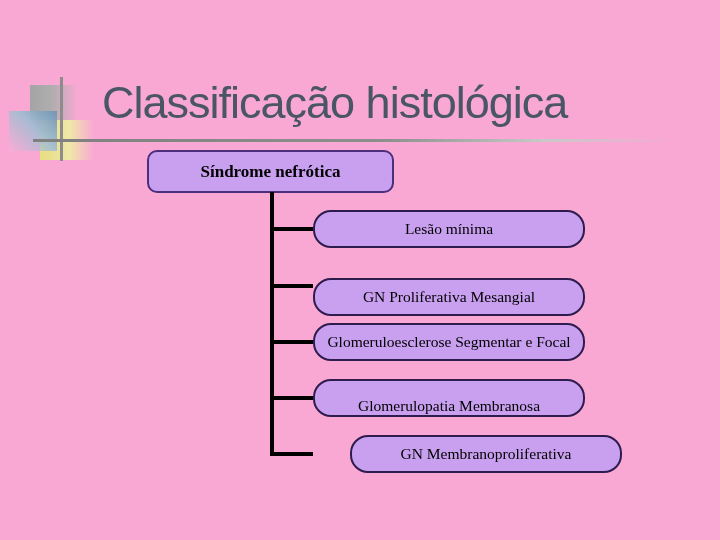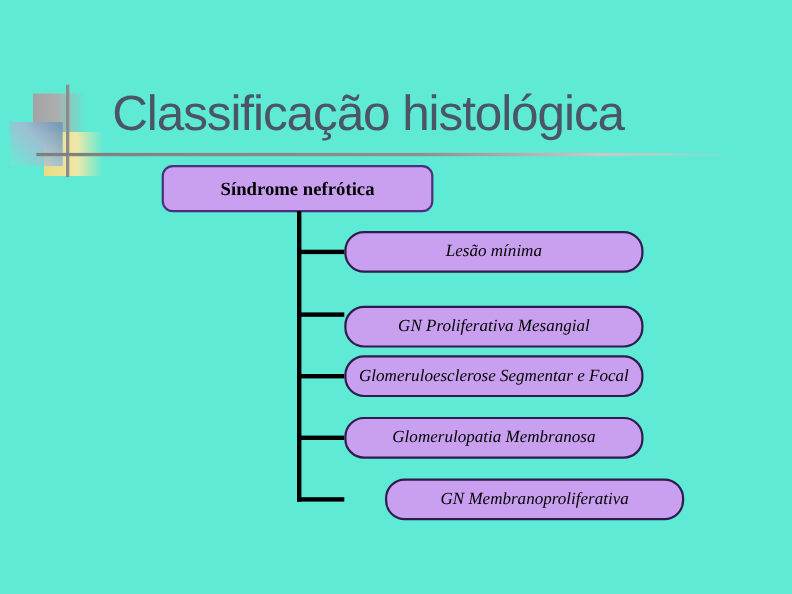--- a/index.html
+++ b/index.html
@@ -11,7 +11,7 @@
     position: relative;
     width: 720px;
     height: 540px;
-    background: #5eead4;
+    background: #f9a8d4;
     overflow: hidden;
     font-family: "Liberation Sans", sans-serif;
   }

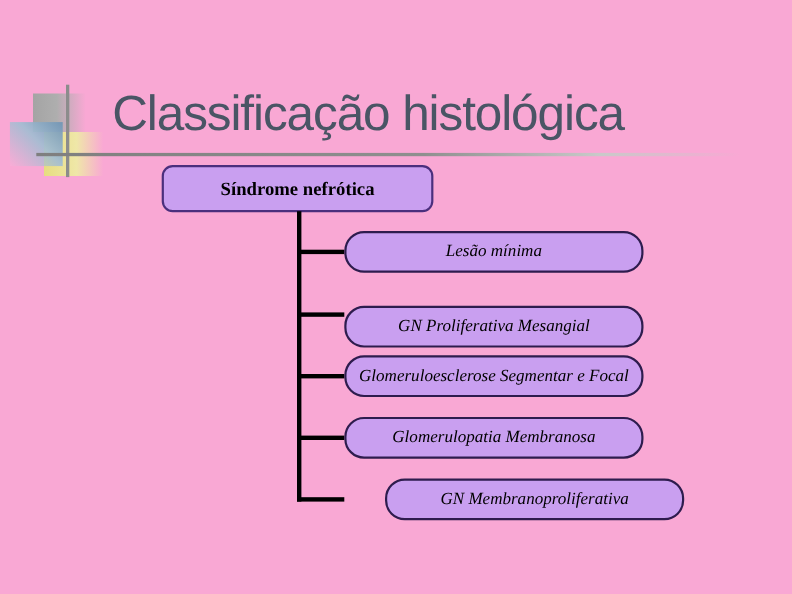--- a/index.html
+++ b/index.html
@@ -78,7 +78,6 @@
     border: 2px solid #2e1c4e;
     border-radius: 18px;
     font-size: 15.5px;
-    font-style: italic;
   }
   .c0 { top: 210px; }
   .c1 { top: 278px; }

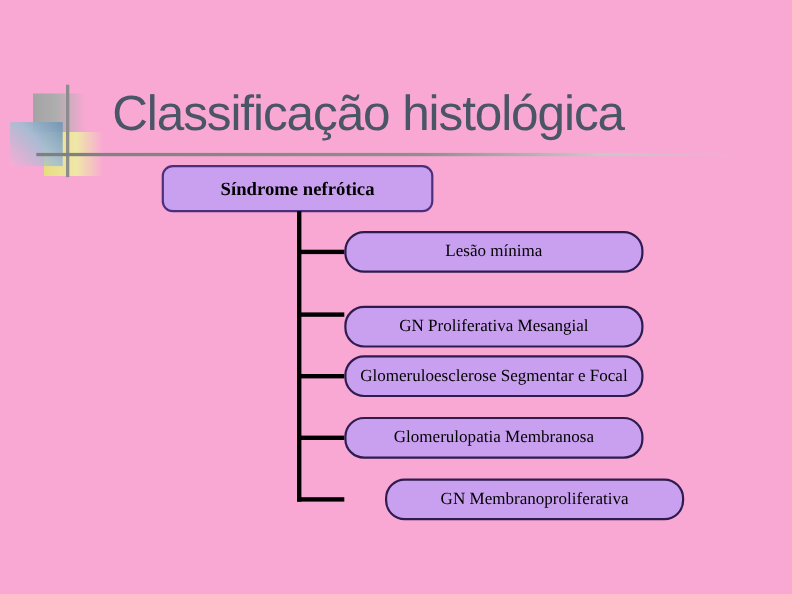--- a/index.html
+++ b/index.html
@@ -82,7 +82,7 @@
   .c0 { top: 210px; }
   .c1 { top: 278px; }
   .c2 { top: 323px; }
-  .c3 { top: 379px; }
+  .c3 { top: 379px; align-items: flex-end; }
   .c4 { top: 435px; margin-left: 37px; }
 
   .trunk {

